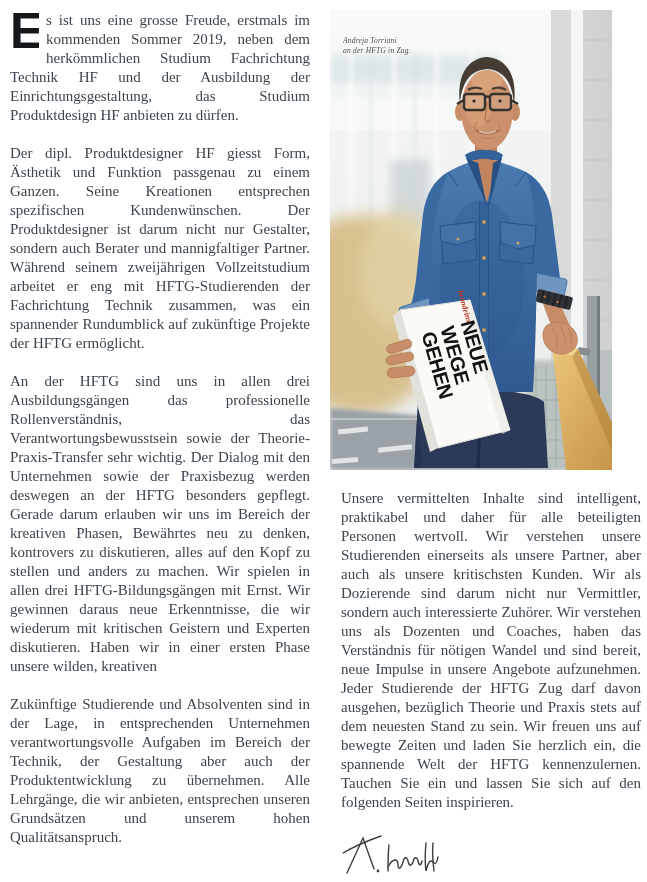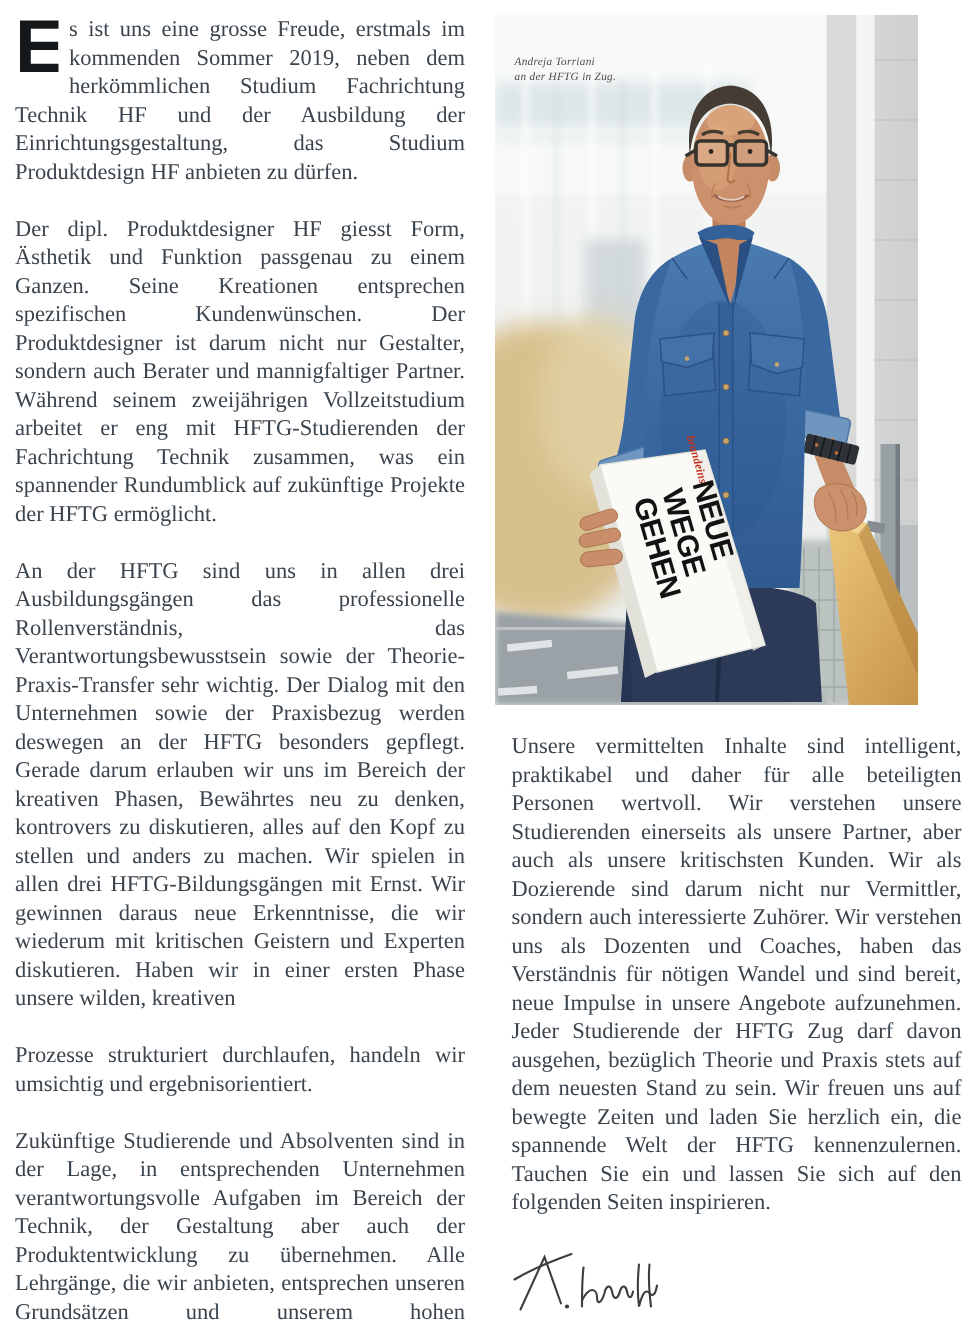--- a/index.html
+++ b/index.html
@@ -40,7 +40,6 @@
     <p class="para"><span class="dropcap">E</span><span>s ist uns eine grosse Freude, erstmals im kommenden Sommer 2019, neben dem herkömmlichen Studium Fachrichtung Technik HF und der Ausbildung der Einrichtungsgestaltung, das Studium Produktdesign HF anbieten zu dürfen.</span></p>
     <p class="para">Der dipl. Produktdesigner HF giesst Form, Ästhetik und Funktion passgenau zu einem Ganzen. Seine Kreationen entsprechen spezifischen Kundenwünschen. Der Produktdesigner ist darum nicht nur Gestalter, sondern auch Berater und mannigfaltiger Partner. Während seinem zweijährigen Vollzeitstudium arbeitet er eng mit HFTG-Studierenden der Fachrichtung Technik zusammen, was ein spannender Rundumblick auf zukünftige Projekte der HFTG ermöglicht.</p>
     <p class="para">An der HFTG sind uns in allen drei Ausbildungsgängen das professionelle Rollenverständnis, das Verantwortungsbewusstsein sowie der Theorie-Praxis-Transfer sehr wichtig. Der Dialog mit den Unternehmen sowie der Praxisbezug werden deswegen an der HFTG besonders gepflegt. Gerade darum erlauben wir uns im Bereich der kreativen Phasen, Bewährtes neu zu denken, kontrovers zu diskutieren, alles auf den Kopf zu stellen und anders zu machen. Wir spielen in allen drei HFTG-Bildungsgängen mit Ernst. Wir gewinnen daraus neue Erkenntnisse, die wir wiederum mit kritischen Geistern und Experten diskutieren. Haben wir in einer ersten Phase unsere wilden, kreativen</p>
-    <p class="para">Prozesse strukturiert durchlaufen, handeln wir umsichtig und ergebnisorientiert.</p>
     <p class="para">Zukünftige Studierende und Absolventen sind in der Lage, in entsprechenden Unternehmen verantwortungsvolle Aufgaben im Bereich der Technik, der Gestaltung aber auch der Produktentwicklung zu übernehmen. Alle Lehrgänge, die wir anbieten, entsprechen unseren Grundsätzen und unserem hohen Qualitätsanspruch.</p>
   </div>
 

